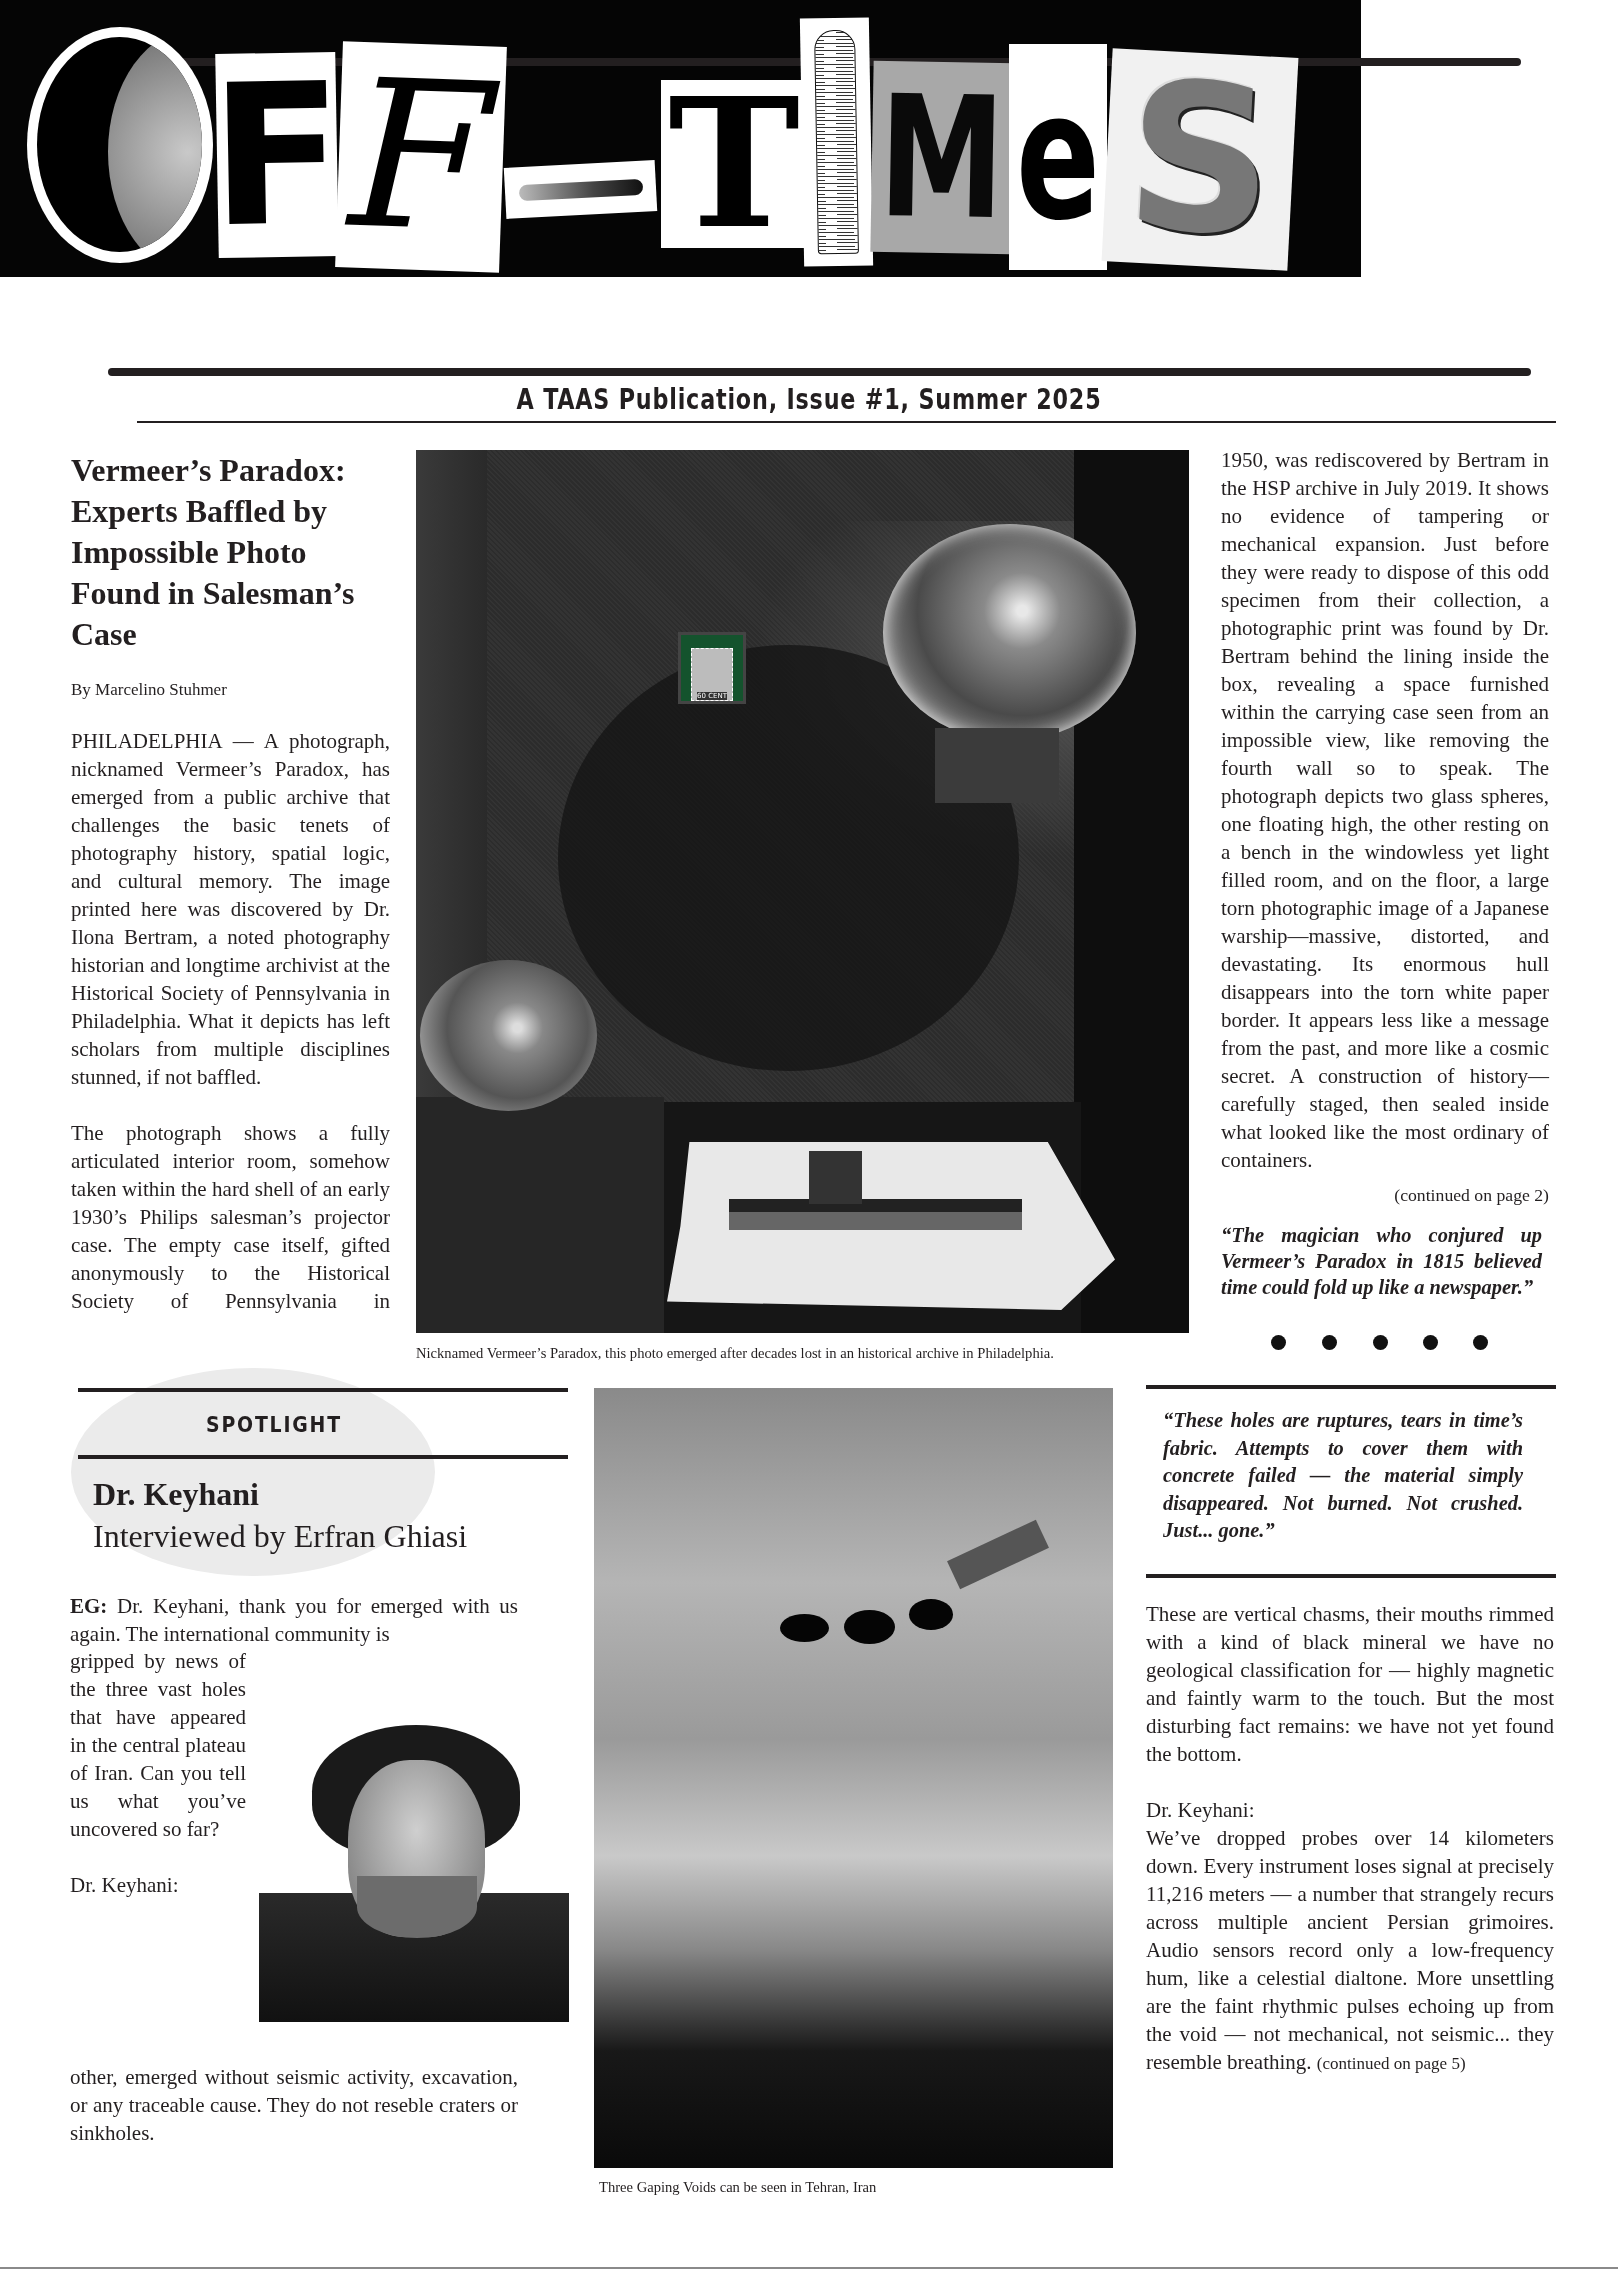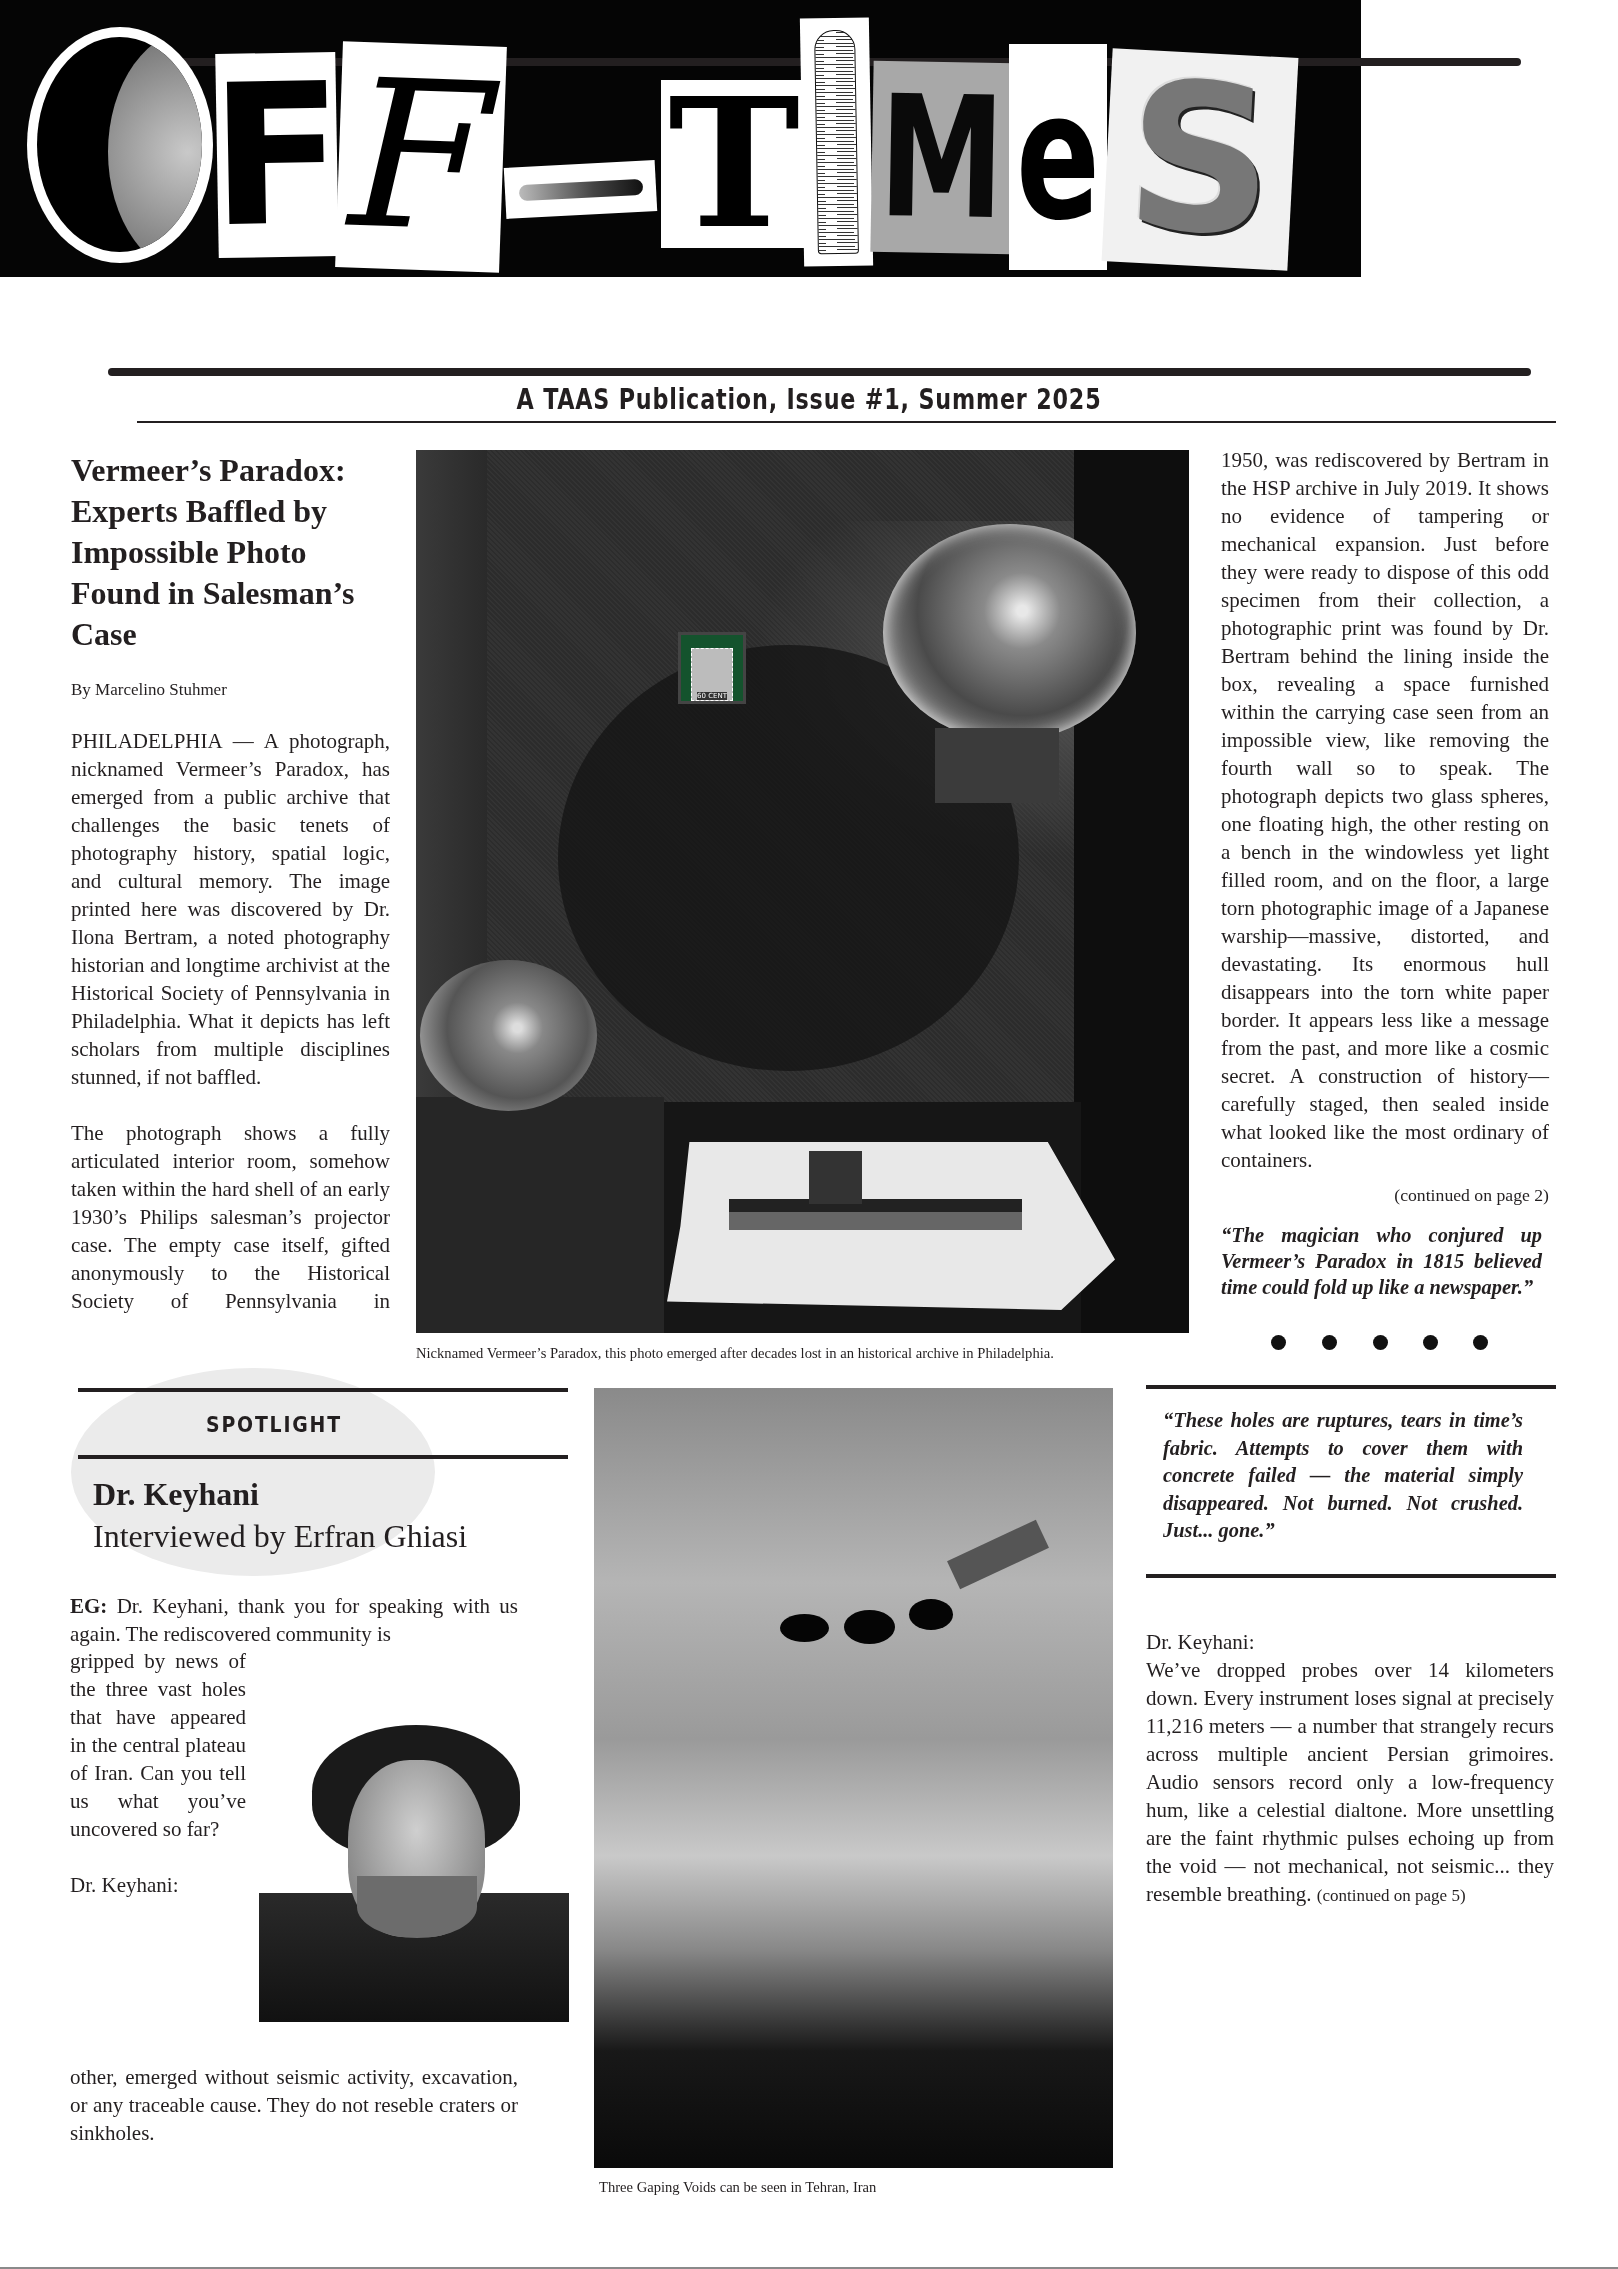--- a/index.html
+++ b/index.html
@@ -134,7 +134,7 @@
 <div class="abs" style="left:93px;top:1518px;font-size:32px;">Interviewed by Erfran Ghiasi</div>
 
 <div class="col" style="left:70px;top:1592px;width:448px;">
-  <p><b>EG:</b> <span>Dr. Keyhani, thank you for speaking with us again. The rediscovered community is</span></p>
+  <p><b>EG:</b> <span>Dr. Keyhani, thank you for emerged with us again. The international community is</span></p>
 </div>
 <div class="col" style="left:70px;top:1647px;width:176px;">
   <p>gripped by news of the three vast holes that have appeared in the central plateau of Iran. Can you tell us what you’ve uncovered so far?</p>

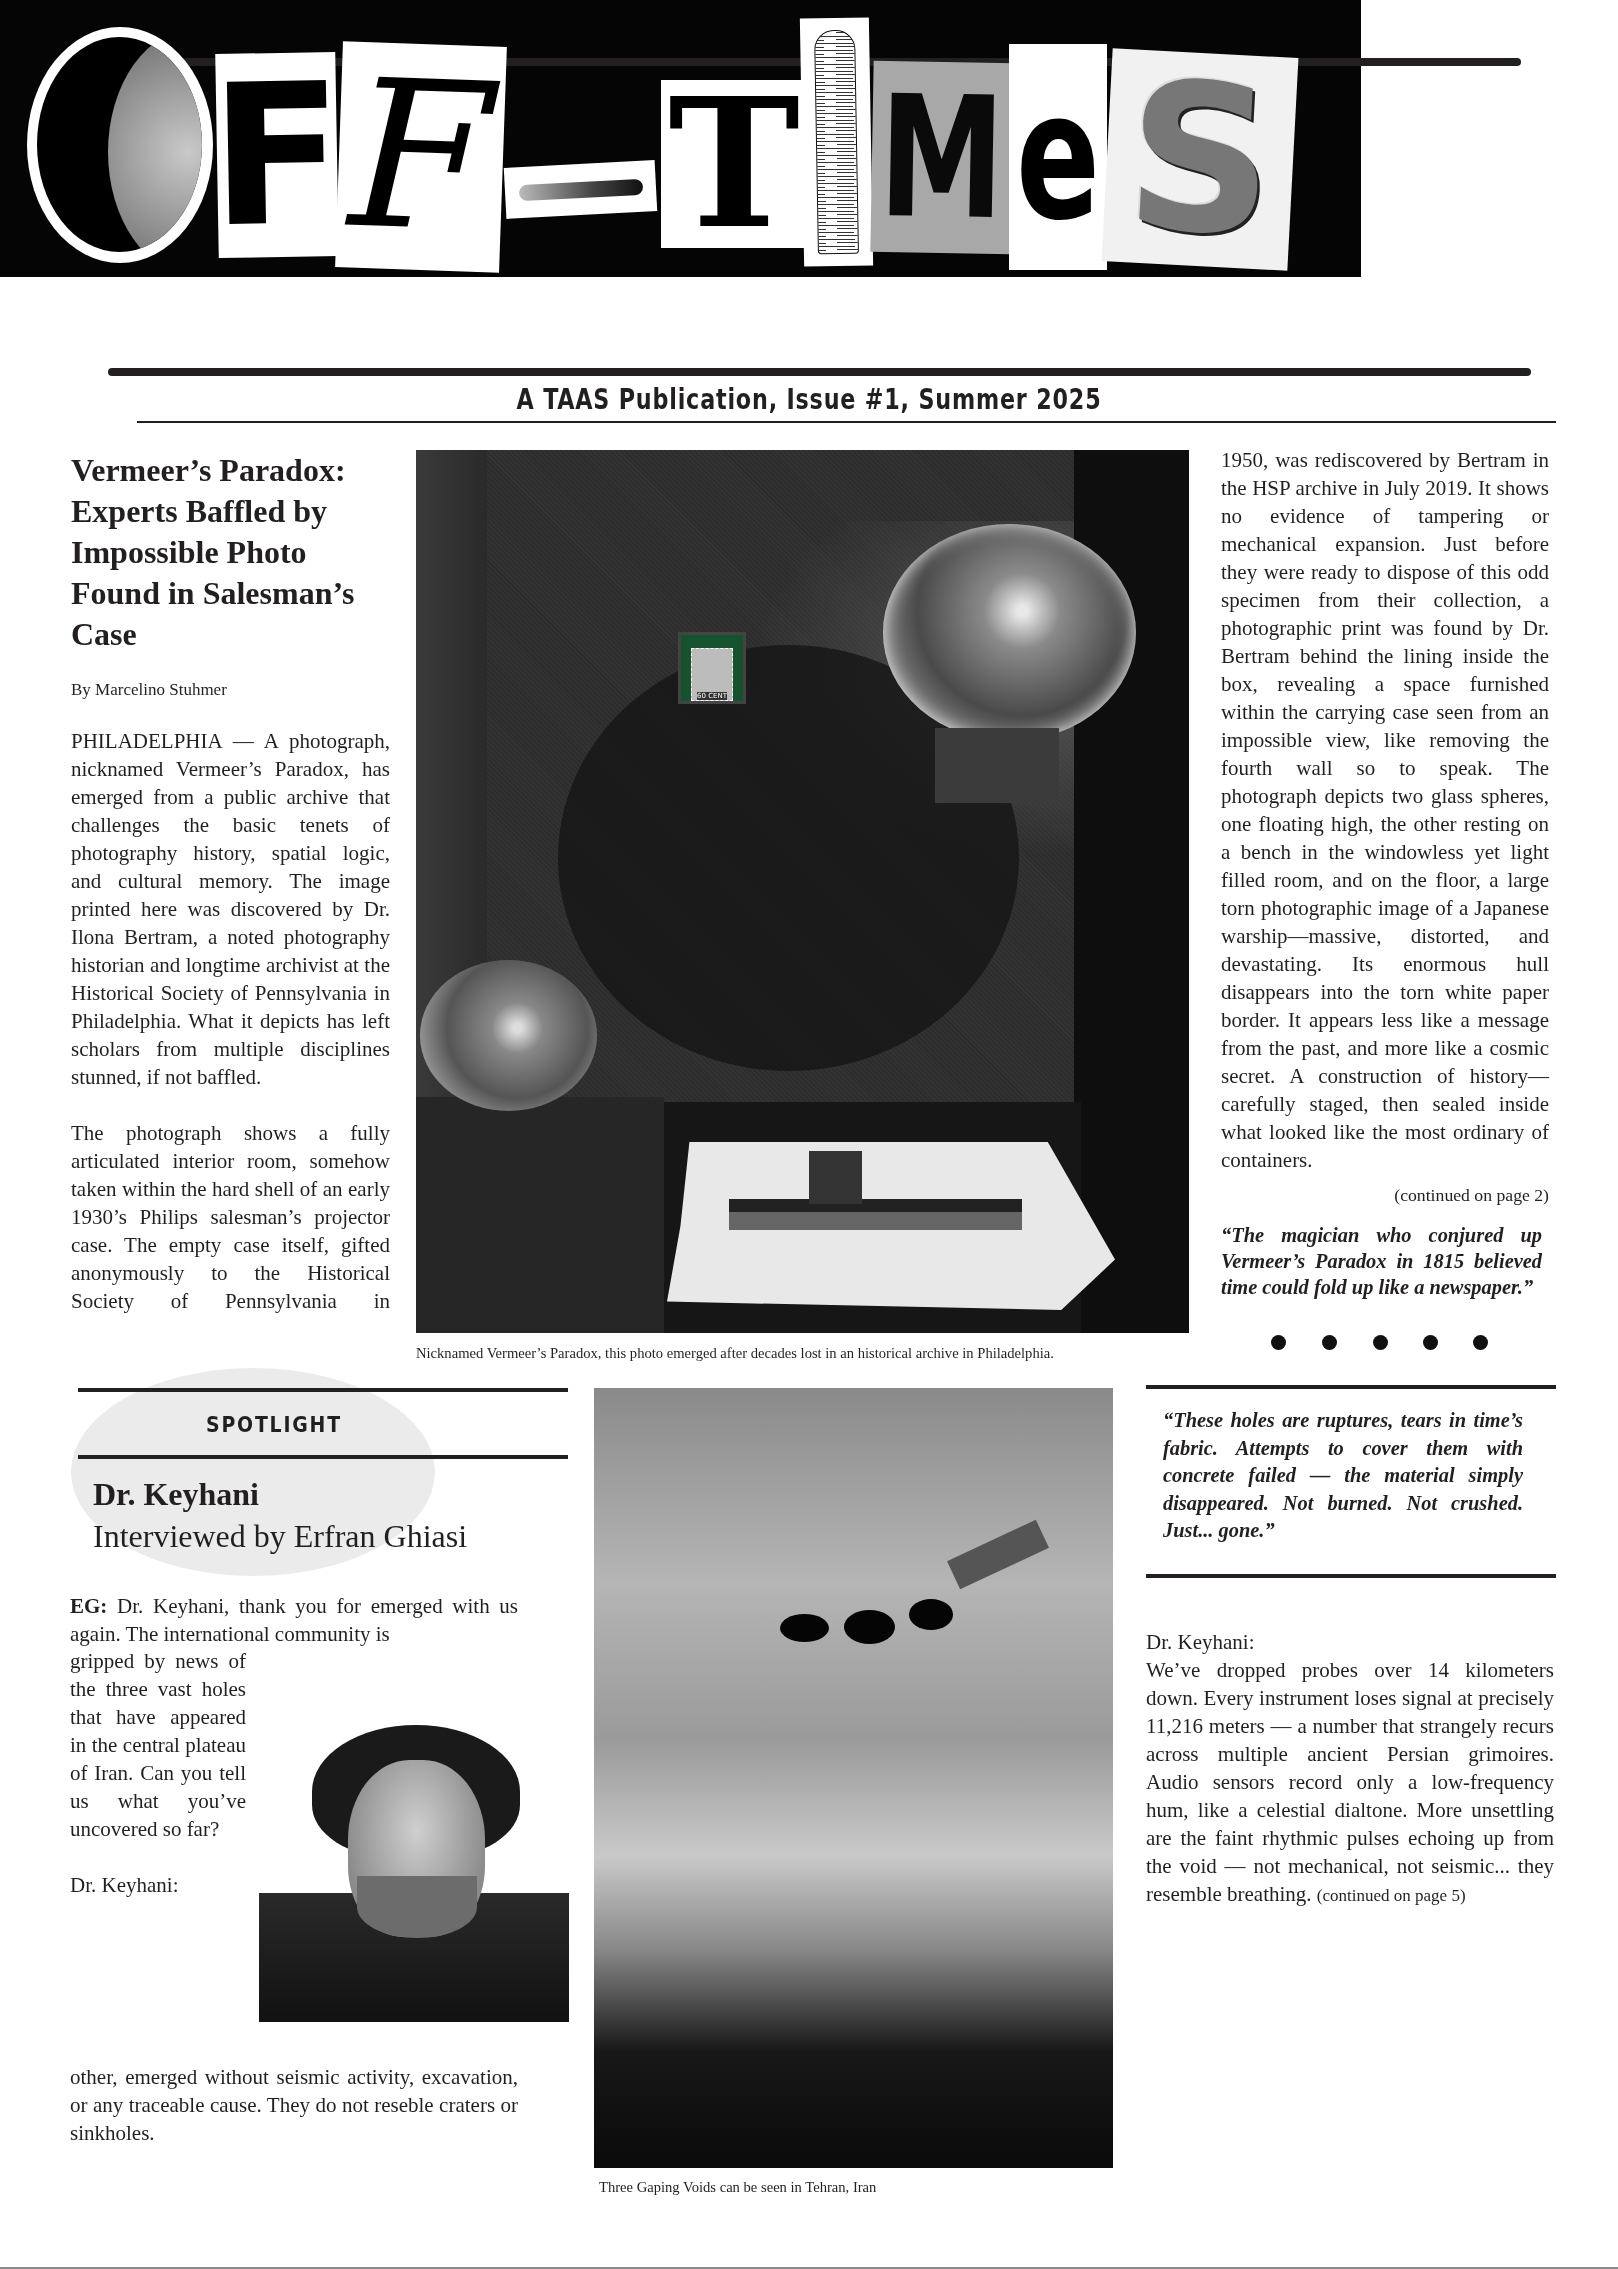--- a/index.html
+++ b/index.html
@@ -163,6 +163,7 @@
 <div class="abs" style="left:1163px;top:1407px;width:360px;font-weight:bold;font-size:20.4px;line-height:27.5px;text-align:justify;font-style:italic;">“These holes are ruptures, tears in time’s fabric. Attempts to cover them with concrete failed — the material simply disappeared. Not burned. Not crushed. Just... gone.”</div>
 <div class="rule" style="left:1146px;top:1574px;width:410px;height:3.5px;"></div>
 <div class="col" style="left:1146px;top:1600px;width:408px;">
+  <p>These are vertical chasms, their mouths rimmed with a kind of black mineral we have no geological classification for — highly magnetic and faintly warm to the touch. But the most disturbing fact remains: we have not yet found the bottom.</p>
   <div class="gap"></div>
   <p style="text-align:left;">Dr. Keyhani:</p>
   <p><span>We’ve dropped probes over 14 kilometers down. Every instrument loses signal at precisely 11,216 meters — a number that strangely recurs across multiple ancient Persian grimoires. Audio sensors record only a low-frequency hum, like a celestial dialtone. More unsettling are the faint rhythmic pulses echoing up from the void — not mechanical, not seismic... they resemble breathing.</span>&nbsp;<span style="font-size:17px;">(continued on page 5)</span></p>

